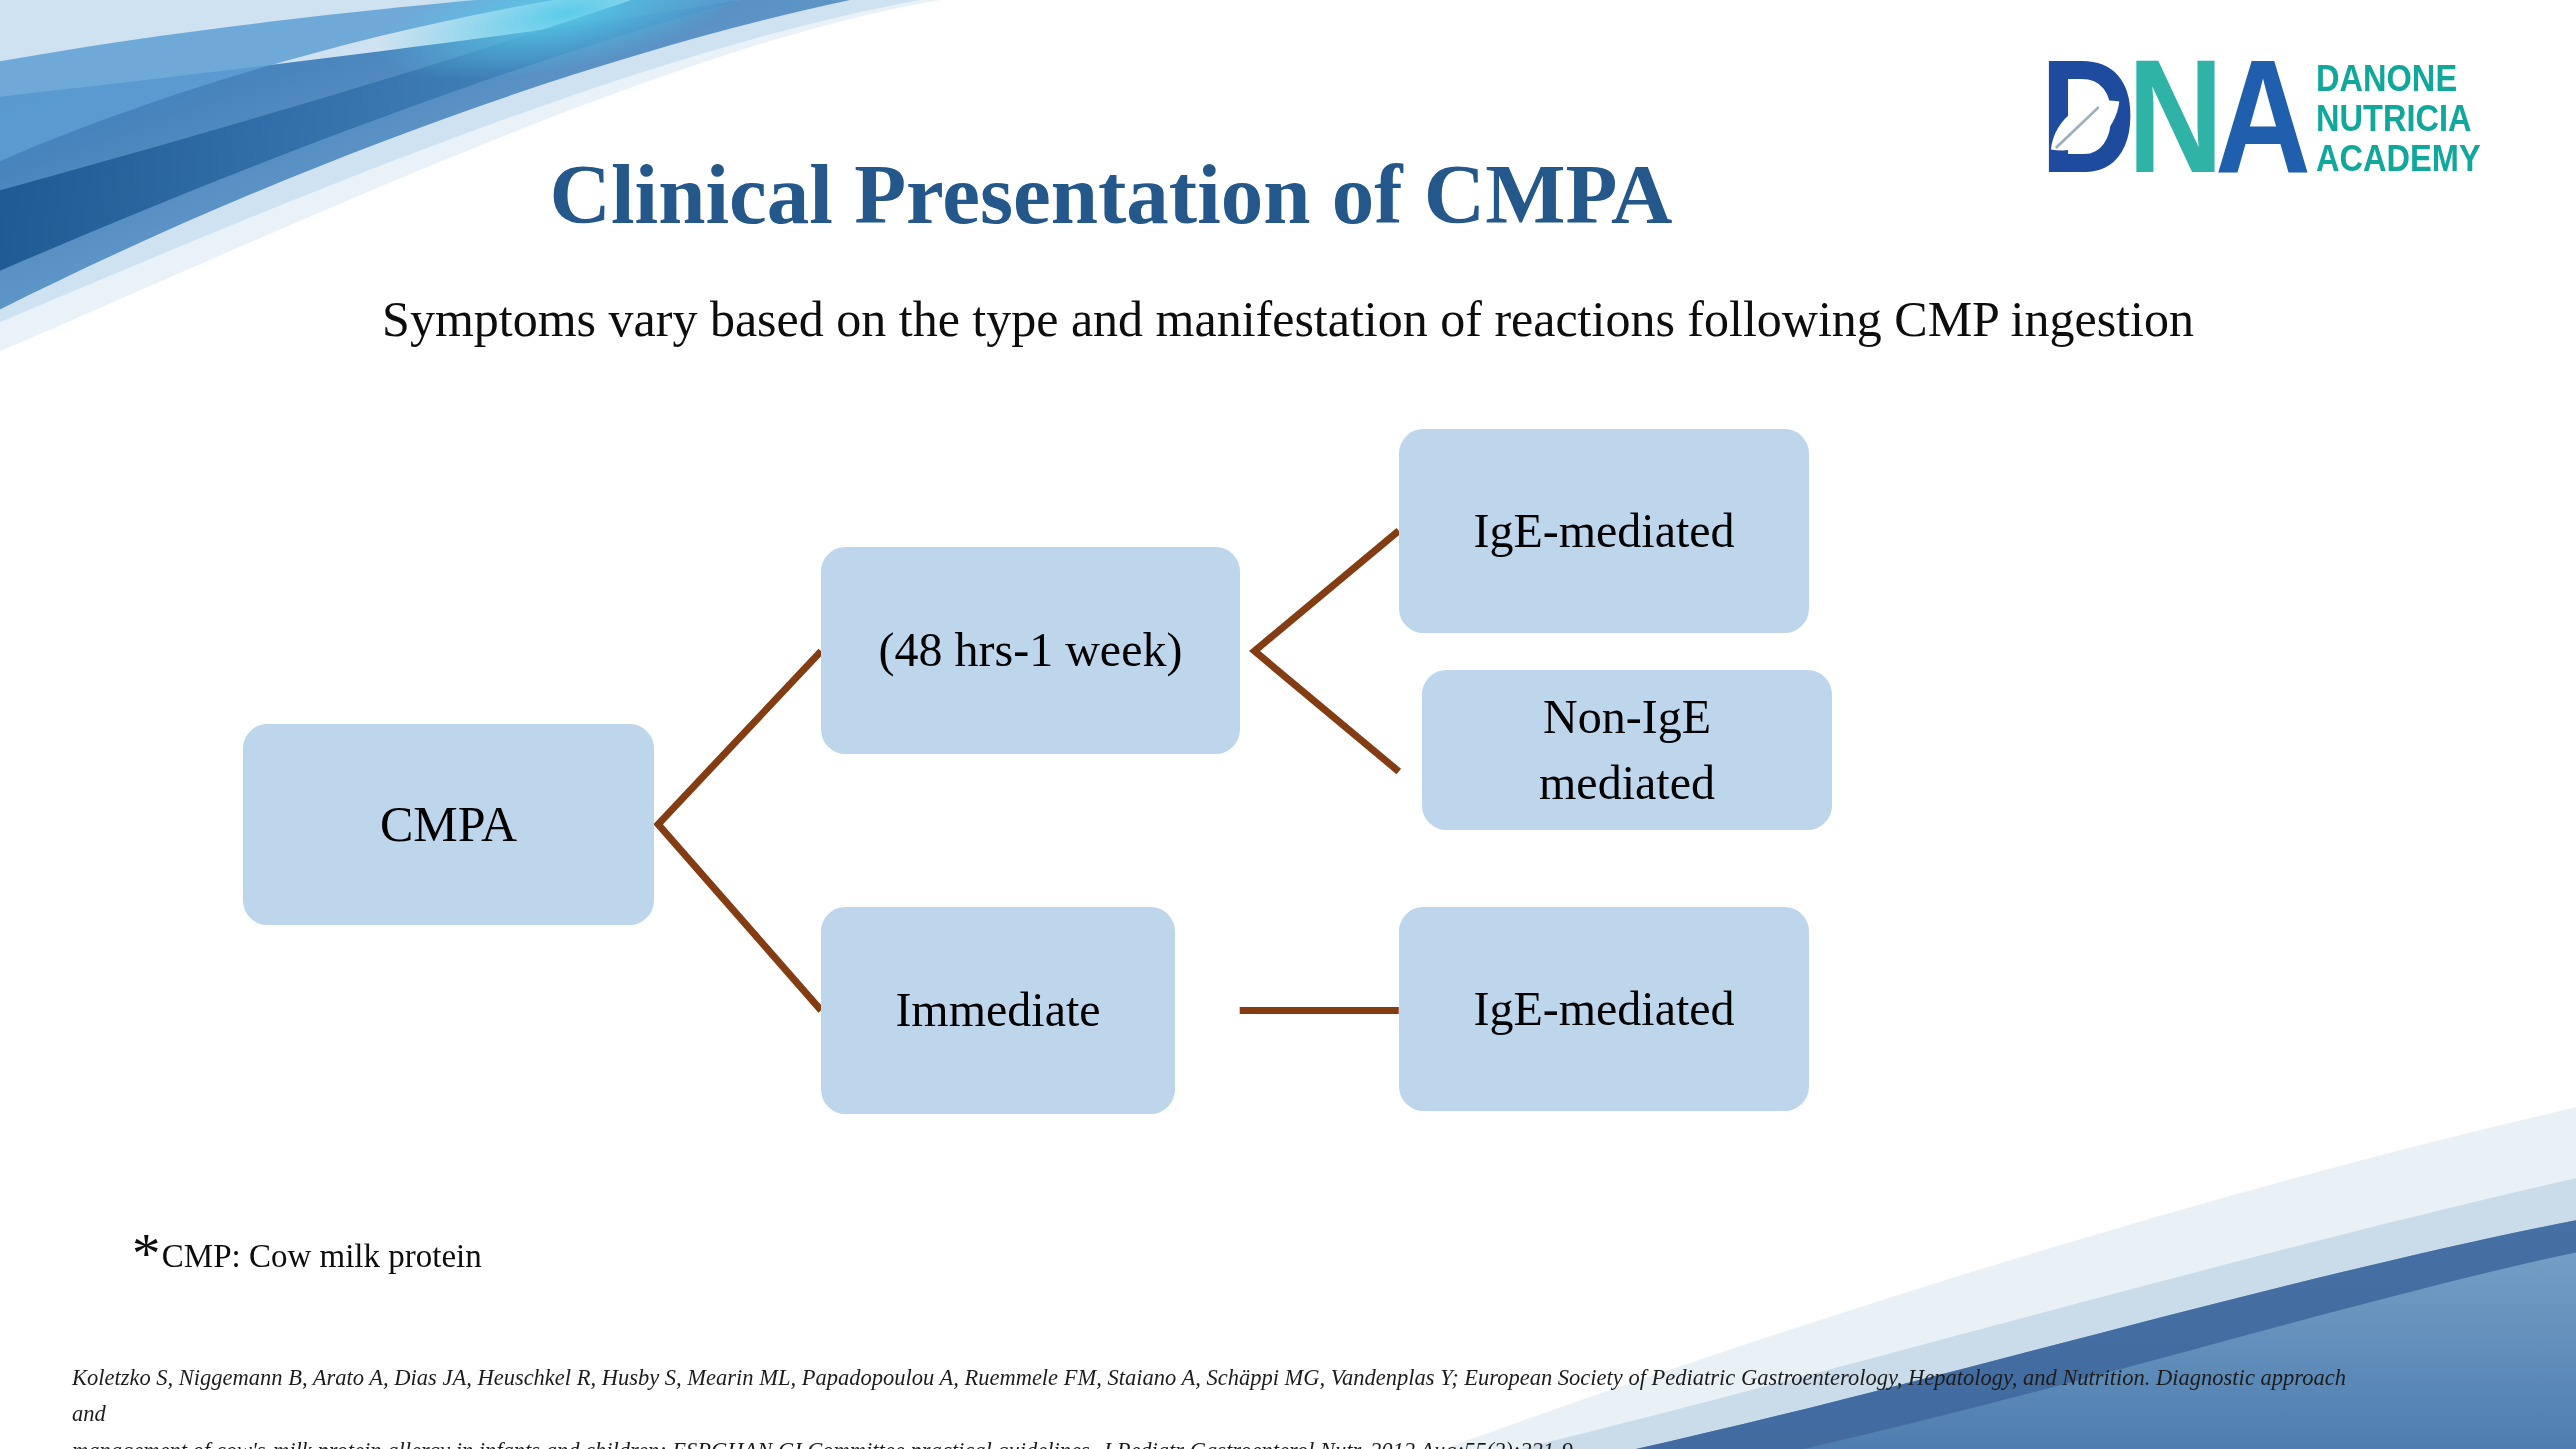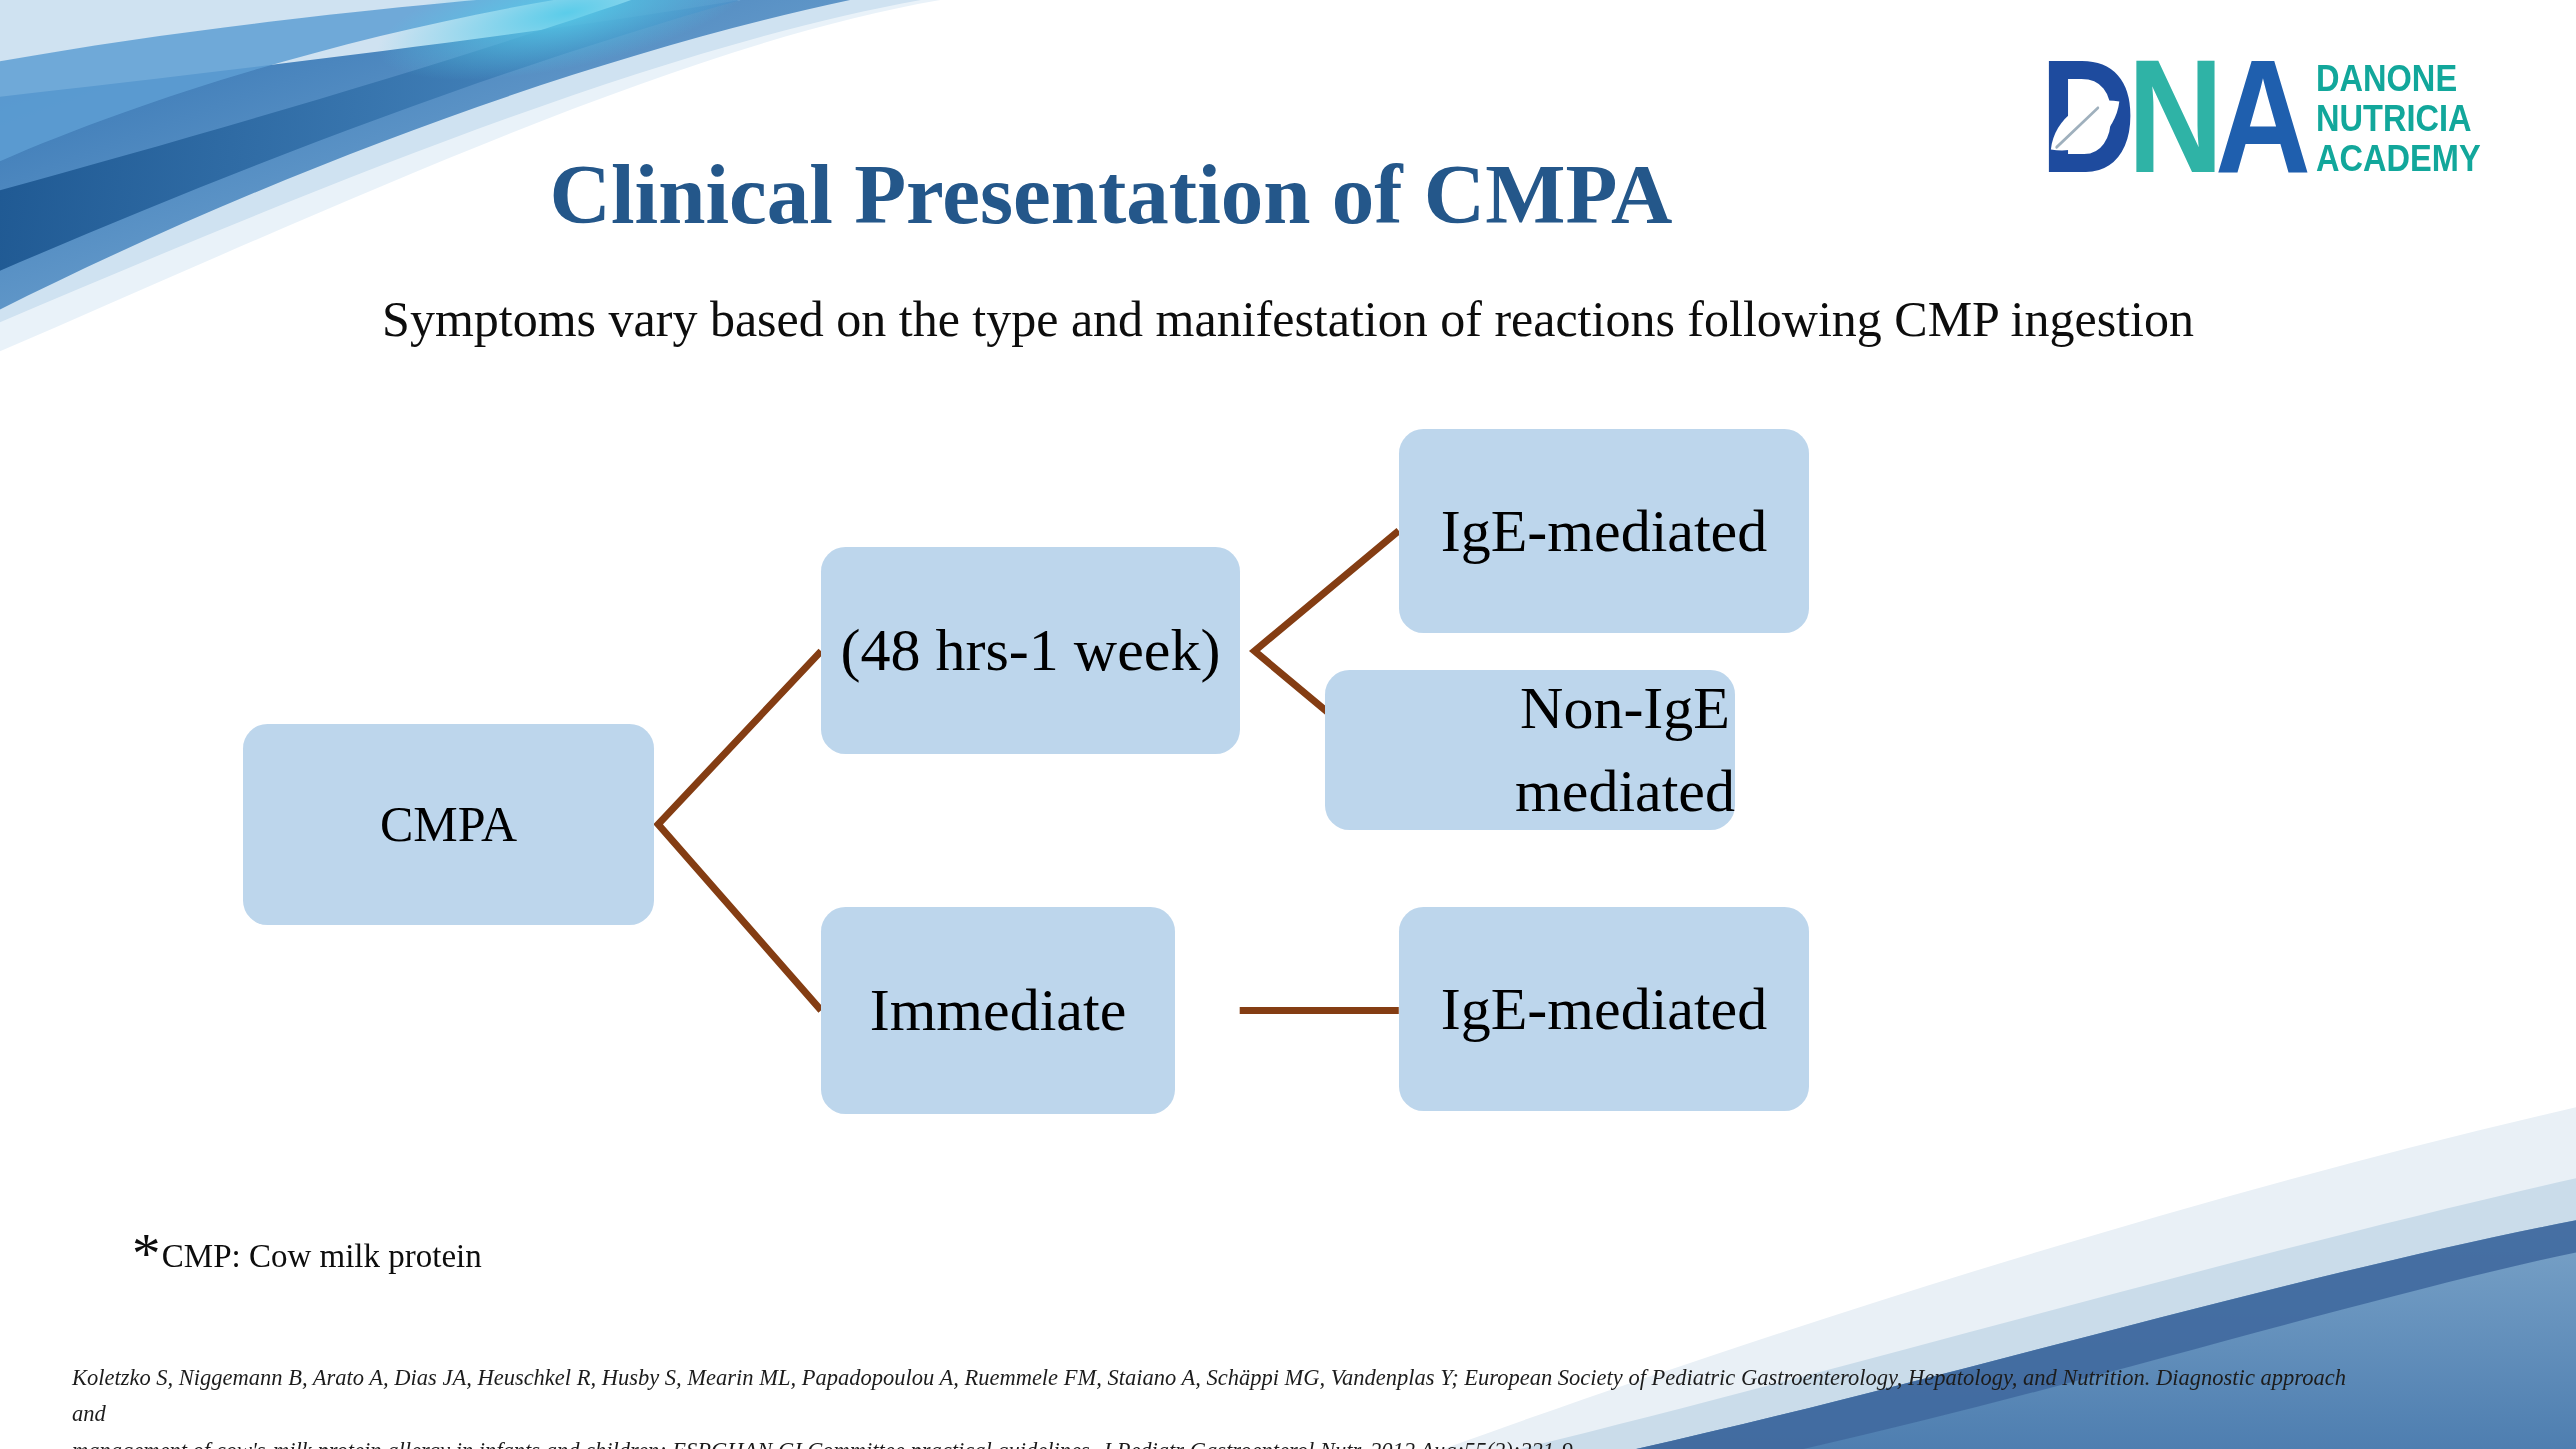--- a/index.html
+++ b/index.html
@@ -55,7 +55,7 @@
     display:flex;align-items:center;justify-content:center;
     text-align:center;color:#000;
   }
-  .node .txt{font-size:60px;line-height:1.38;}
+  .node .txt{font-size:48px;line-height:1.38;}
   .node .txt span{display:block;}
   .node-symptoms{left:243px;top:724px;width:411px;height:201px;}
   .node-symptoms .txt{font-size:50px;line-height:1.18;}

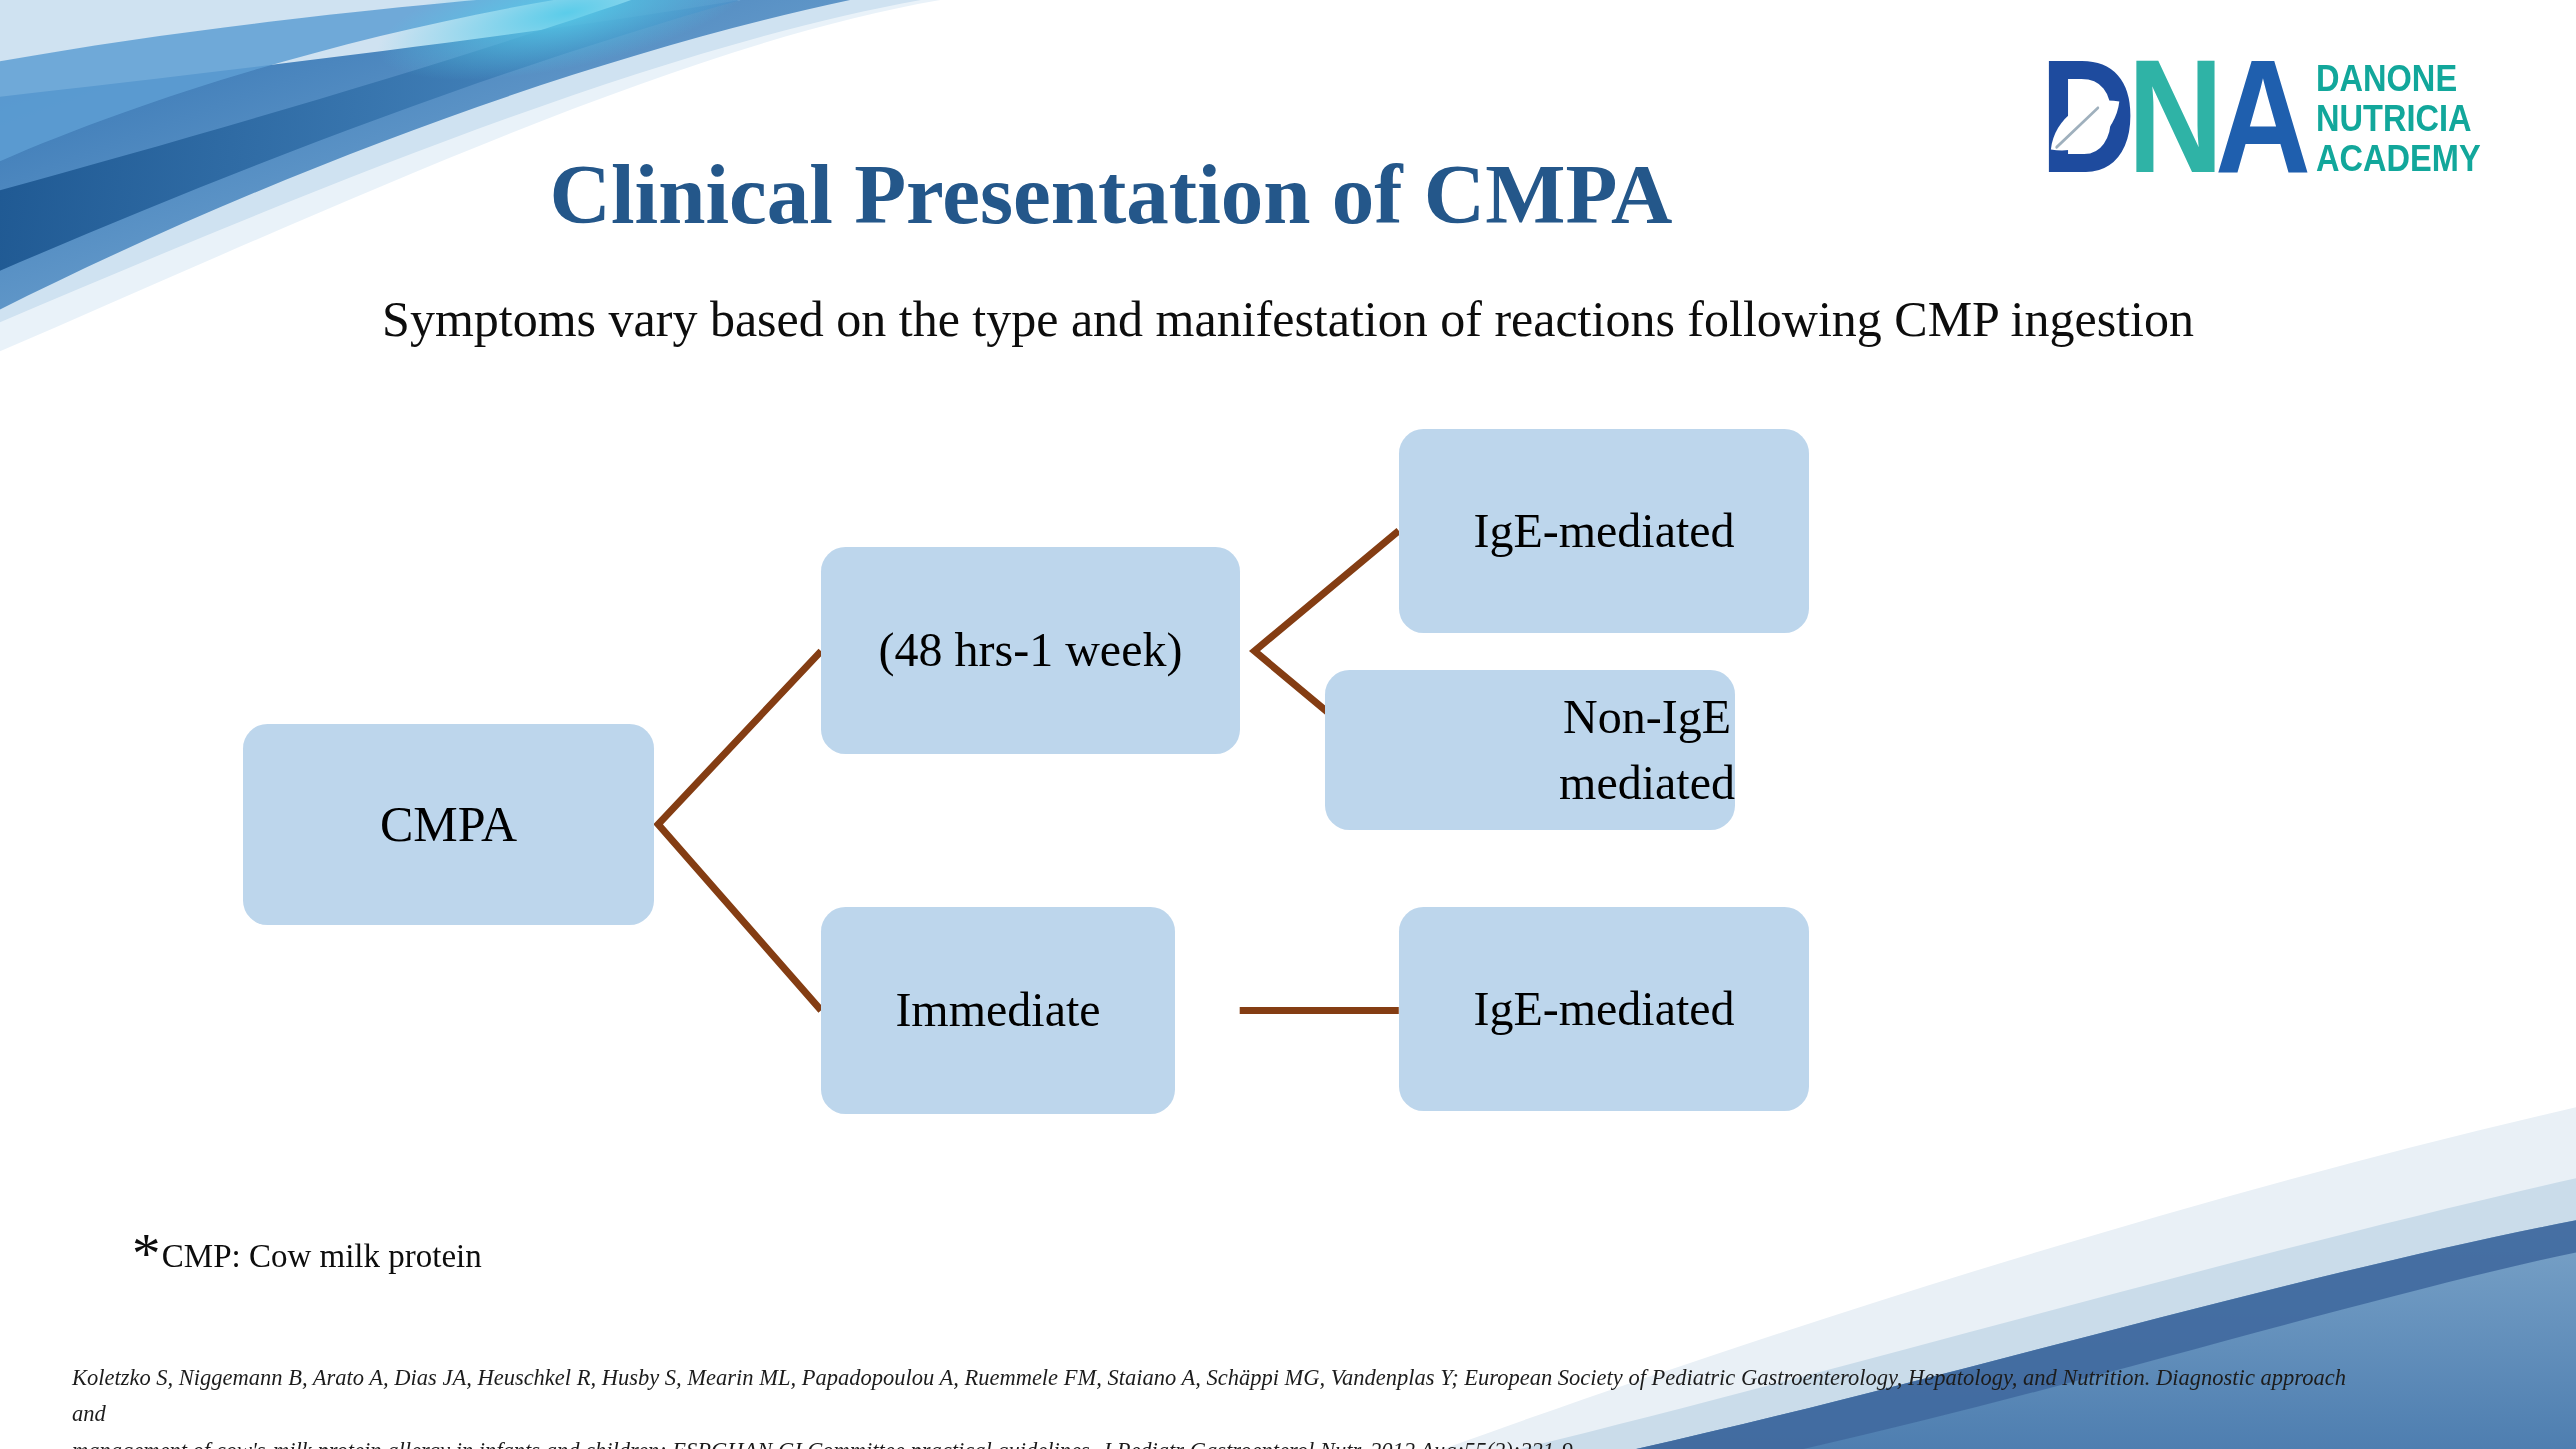--- a/index.html
+++ b/index.html
@@ -62,7 +62,7 @@
   .node-delayed{left:821px;top:547px;width:419px;height:207px;}
   .node-immediate{left:821px;top:907px;width:354px;height:207px;}
   .node-ige-top{left:1399px;top:429px;width:410px;height:204px;}
-  .node-non-ige{left:1325px;top:670px;width:410px;height:160px;justify-content:flex-end;}
+  .node-non-ige{left:1422px;top:670px;width:410px;height:160px;}
   .node-ige-bottom{left:1399px;top:907px;width:410px;height:204px;}
 
   .connectors{left:0;top:0;width:2576px;height:1449px;pointer-events:none;}

